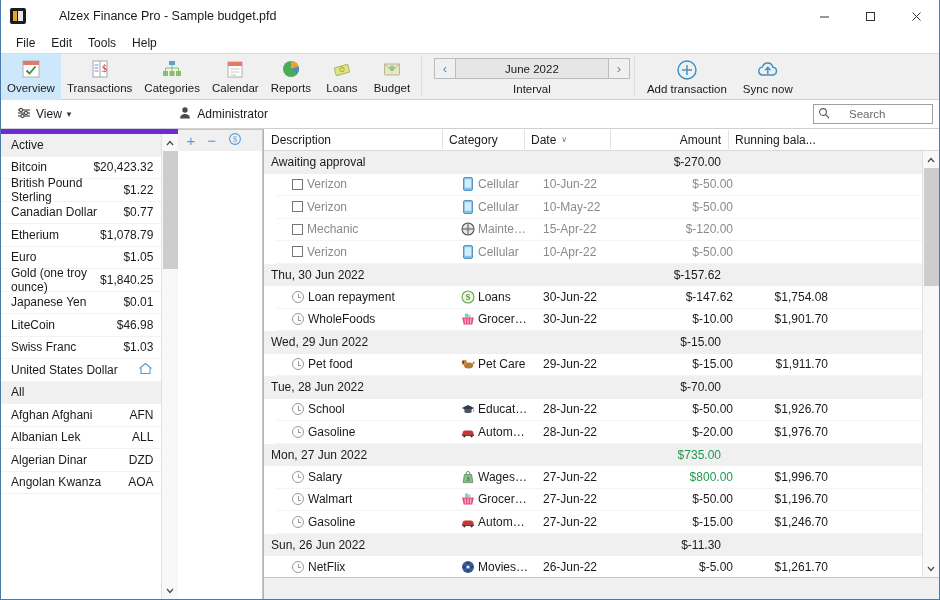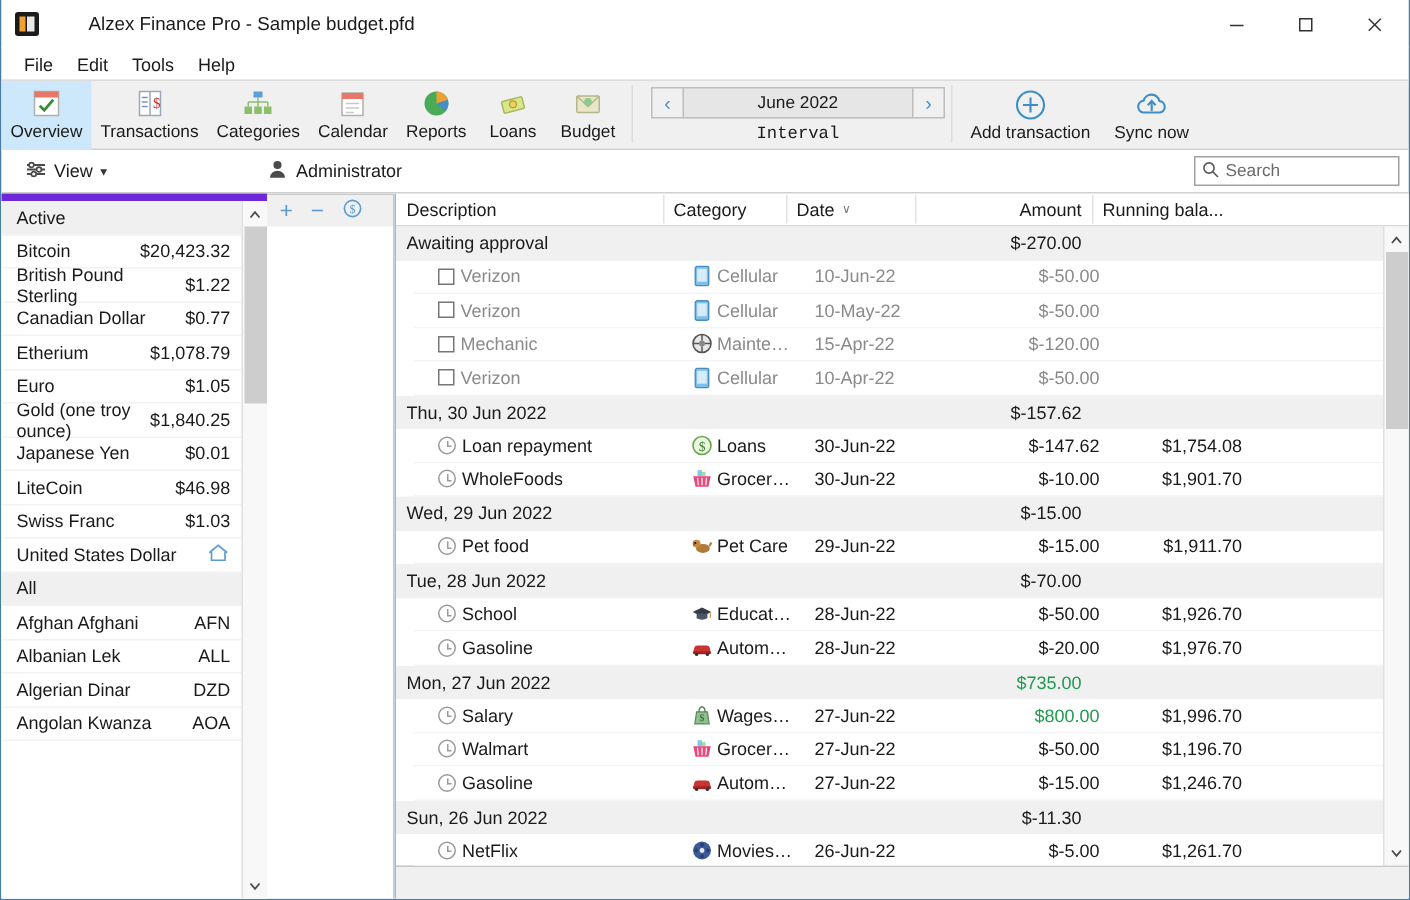--- a/index.html
+++ b/index.html
@@ -82,7 +82,7 @@
     background:#e6e6e6; display:flex; align-items:center; justify-content:center;
     font-size:11.5px; color:#1a1a1a;
   }
-  .interval-lbl { font-size:11.5px; color:#1a1a1a; margin-top:4px;font-family:Liberation Mono, monospace; }
+  .interval-lbl { font-size:11.5px; color:#1a1a1a; margin-top:4px; }
 
   .cmd-btn {
     height:47px; padding:3px 8px 0 8px; display:flex; flex-direction:column;

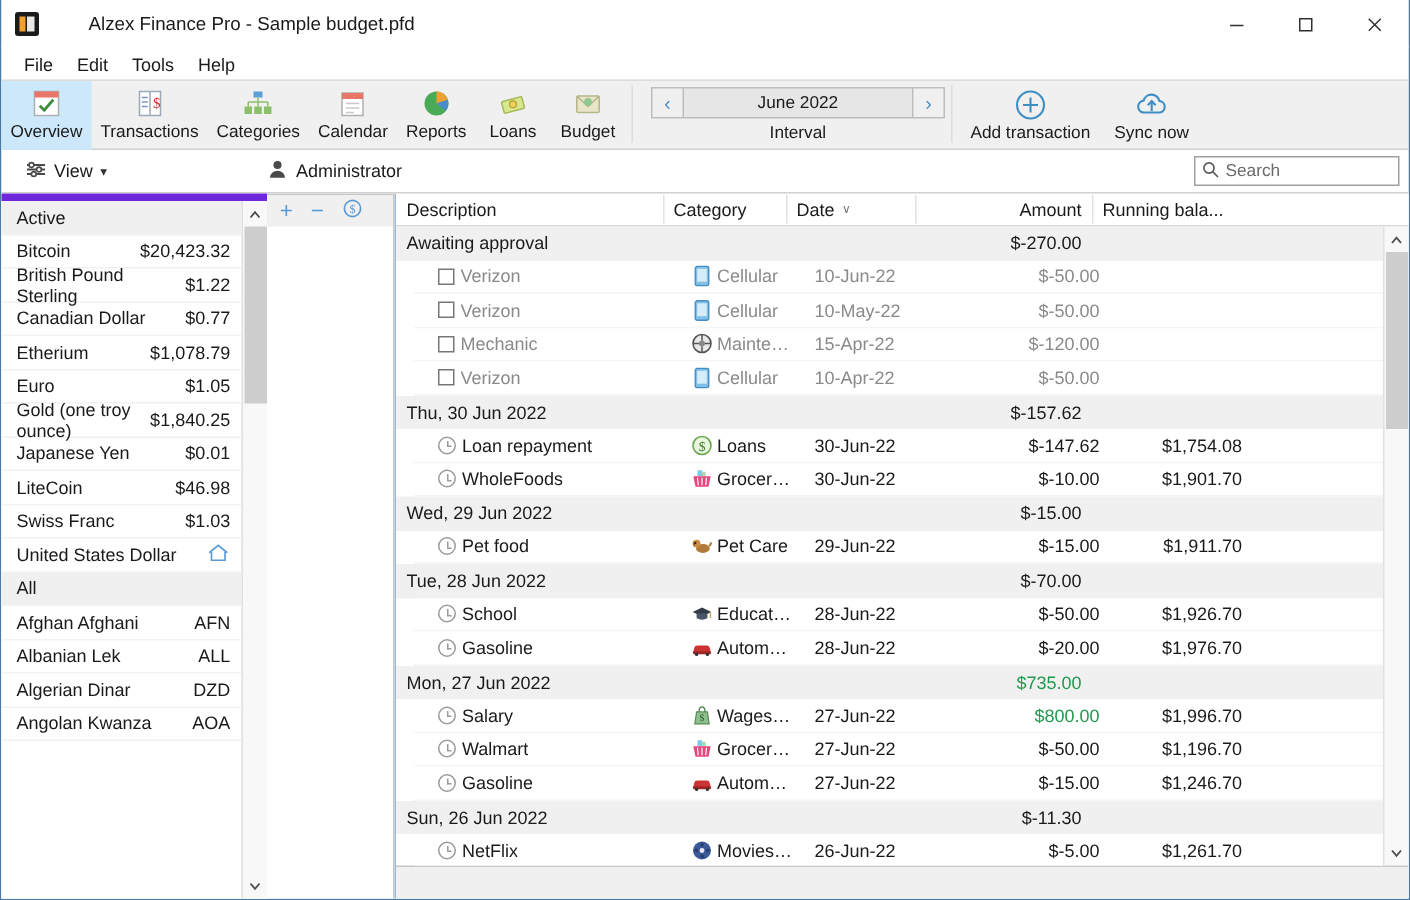--- a/index.html
+++ b/index.html
@@ -98,9 +98,9 @@
   .view-btn { display:flex; align-items:center; gap:5px; padding:2px 8px; margin-left:8px; font-size:12px;}
   .admin { display:flex; align-items:center; gap:6px; margin-left:100px; font-size:12px; }
   .search-box {
-    position:absolute; right:6px; top:4px; width:137px; height:20px;
+    position:absolute; right:6px; top:4px; width:120px; height:20px;
     border:1px solid #a0a0a0; background:#fff; display:flex; align-items:center;
-    padding-left:4px; gap:4px;
+    padding-left:4px; gap:19px;
   }
   .search-ph { color:#6a6a6a; font-size:11.5px; }
 

